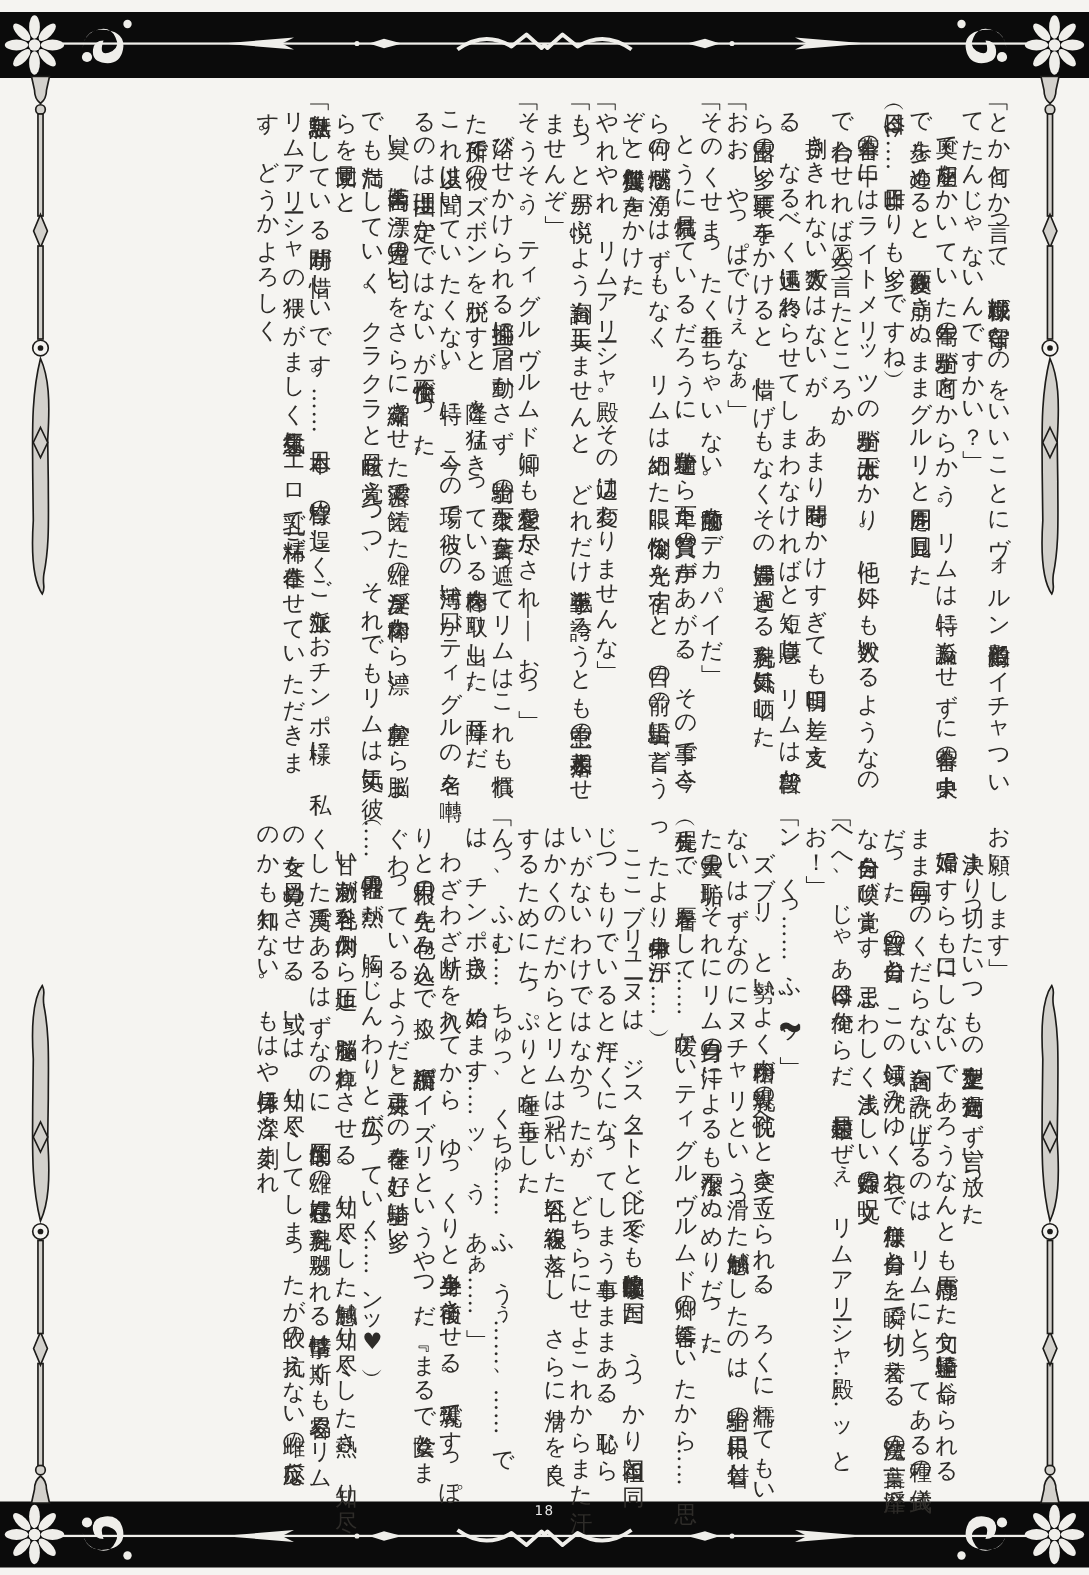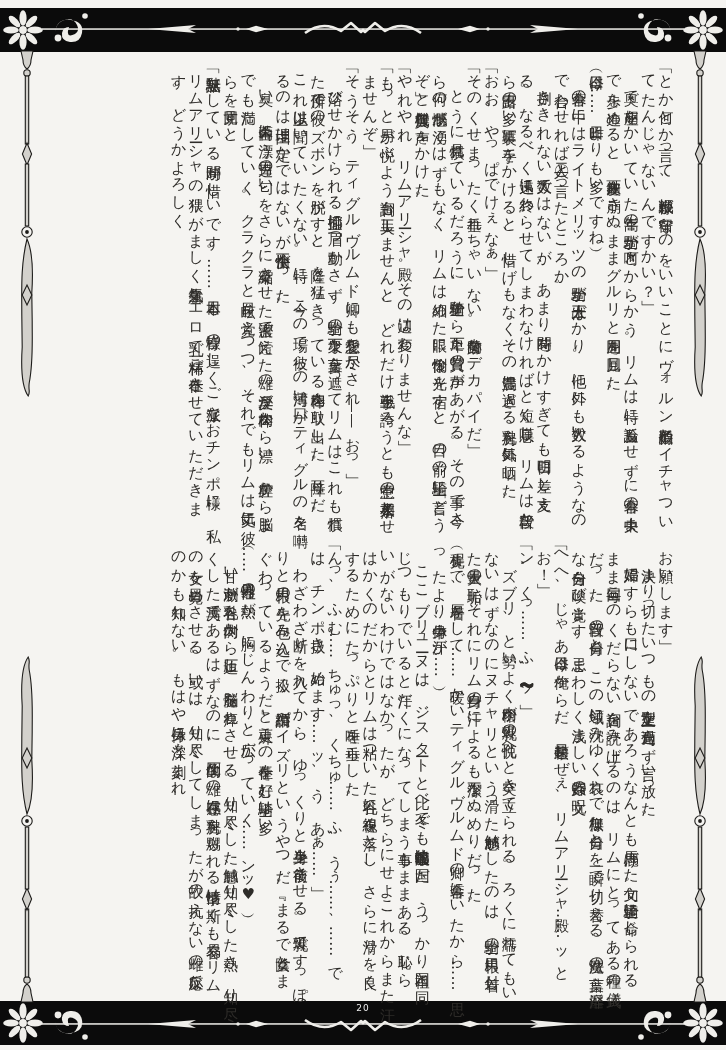--- a/index.html
+++ b/index.html
@@ -99,7 +99,7 @@
     <svg viewBox="0 0 726 44">
       <use href="#bandrule" transform="translate(0,44) scale(1,-1)"></use>
     </svg>
-    <div class="page-num">20</div>
+    <div class="page-num">18</div>
   </div>
 
   <svg class="staff-layer" viewBox="0 0 726 1050">

